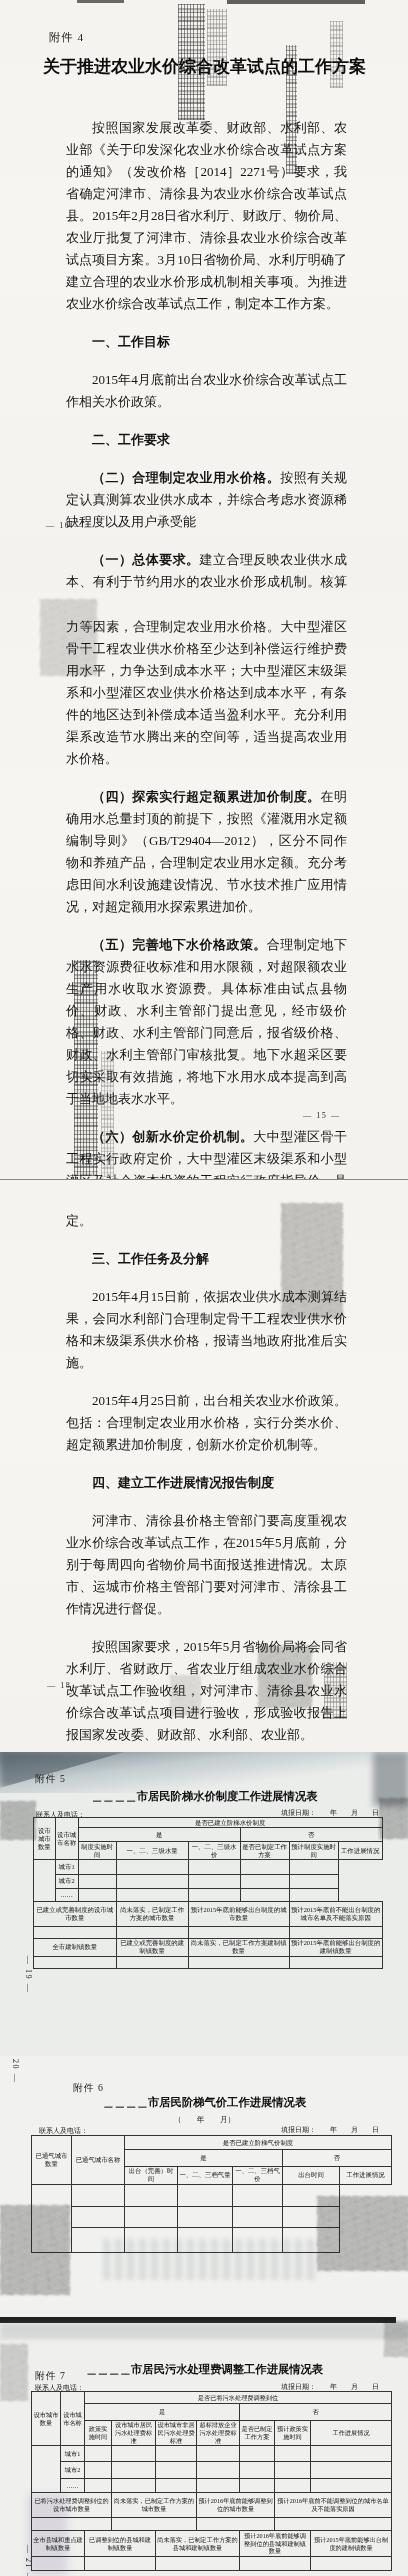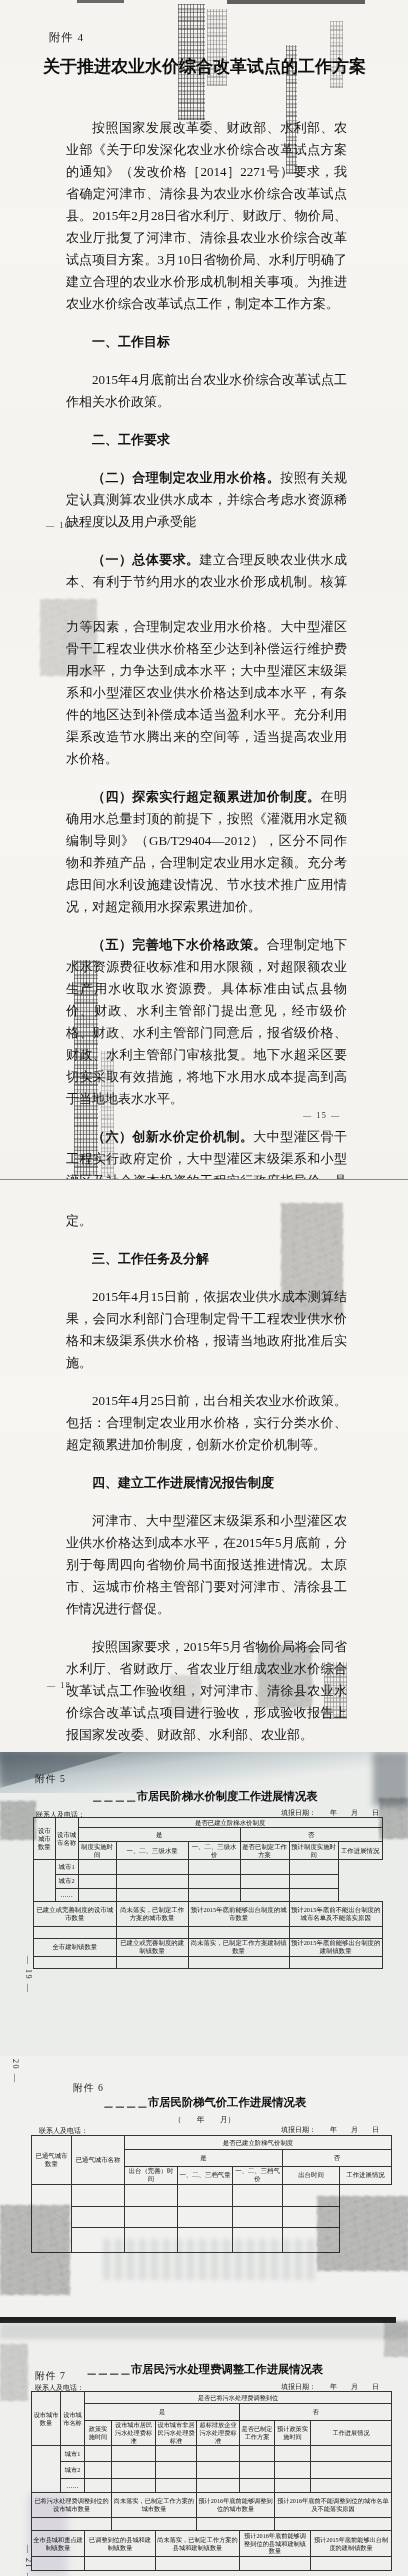--- a/index.html
+++ b/index.html
@@ -106,7 +106,7 @@
     <p>2015年4月15日前，依据农业供水成本测算结果，会同水利部门合理制定骨干工程农业供水价格和末级渠系供水价格，报请当地政府批准后实施。</p>
     <p>2015年4月25日前，出台相关农业水价政策。包括：合理制定农业用水价格，实行分类水价、超定额累进加价制度，创新水价定价机制等。</p>
     <p class="head">四、建立工作进展情况报告制度</p>
-    <p>河津市、大中型灌区末级渠系和小型灌区农业供水价格达到成本水平，在2015年5月底前，分别于每周四向省物价局书面报送推进情况。太原市、运城市价格主管部门要对河津市、清徐县工作情况进行督促。</p>
+    <p>河津市、清徐县价格主管部门要高度重视农业水价综合改革试点工作，在2015年5月底前，分别于每周四向省物价局书面报送推进情况。太原市、运城市价格主管部门要对河津市、清徐县工作情况进行督促。</p>
     <p>按照国家要求，2015年5月省物价局将会同省水利厅、省财政厅、省农业厅组成农业水价综合改革试点工作验收组，对河津市、清徐县农业水价综合改革试点项目进行验收，形成验收报告上报国家发改委、财政部、水利部、农业部。</p>
   </div>
   <div class="pageno" style="left:47px;top:501px;">— 18 —</div>

